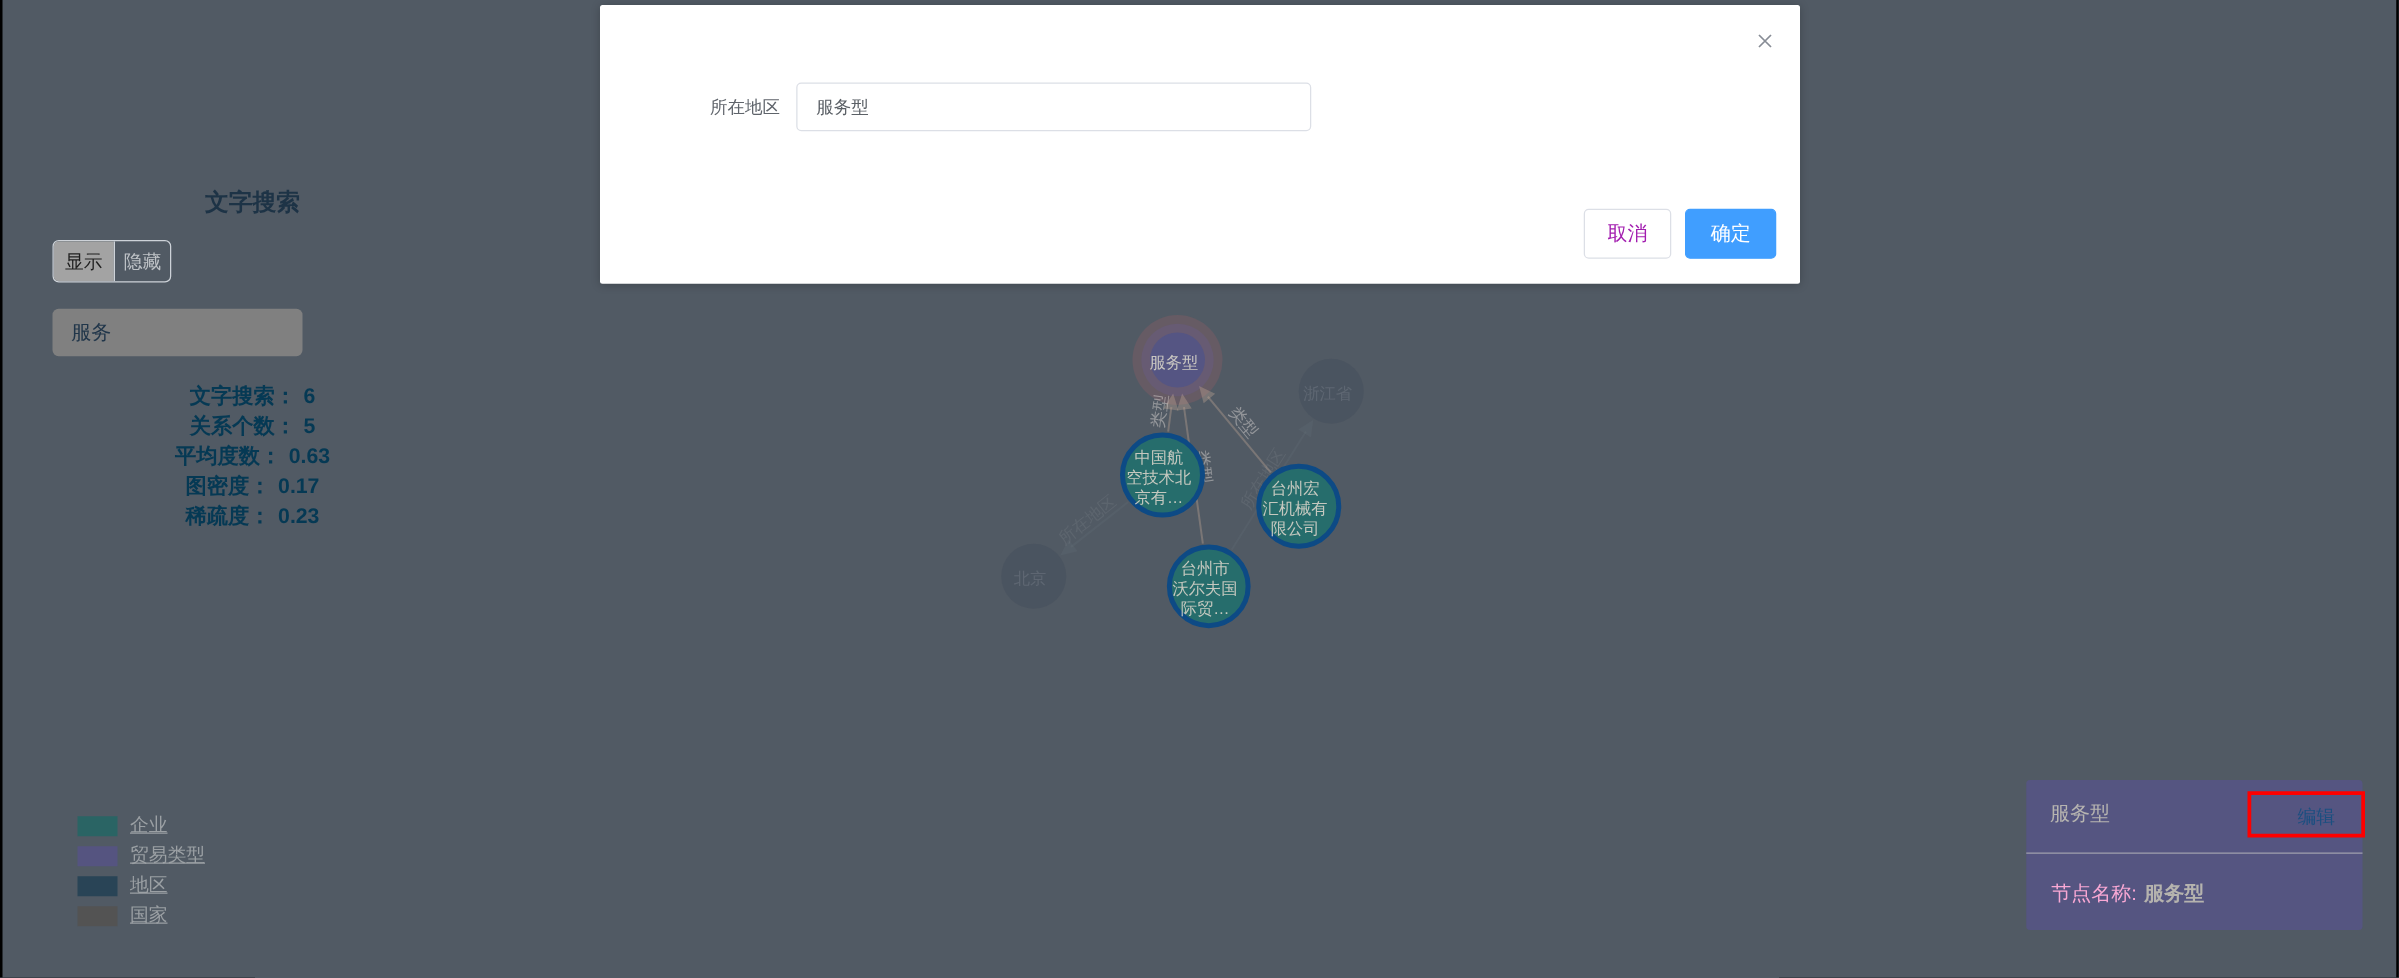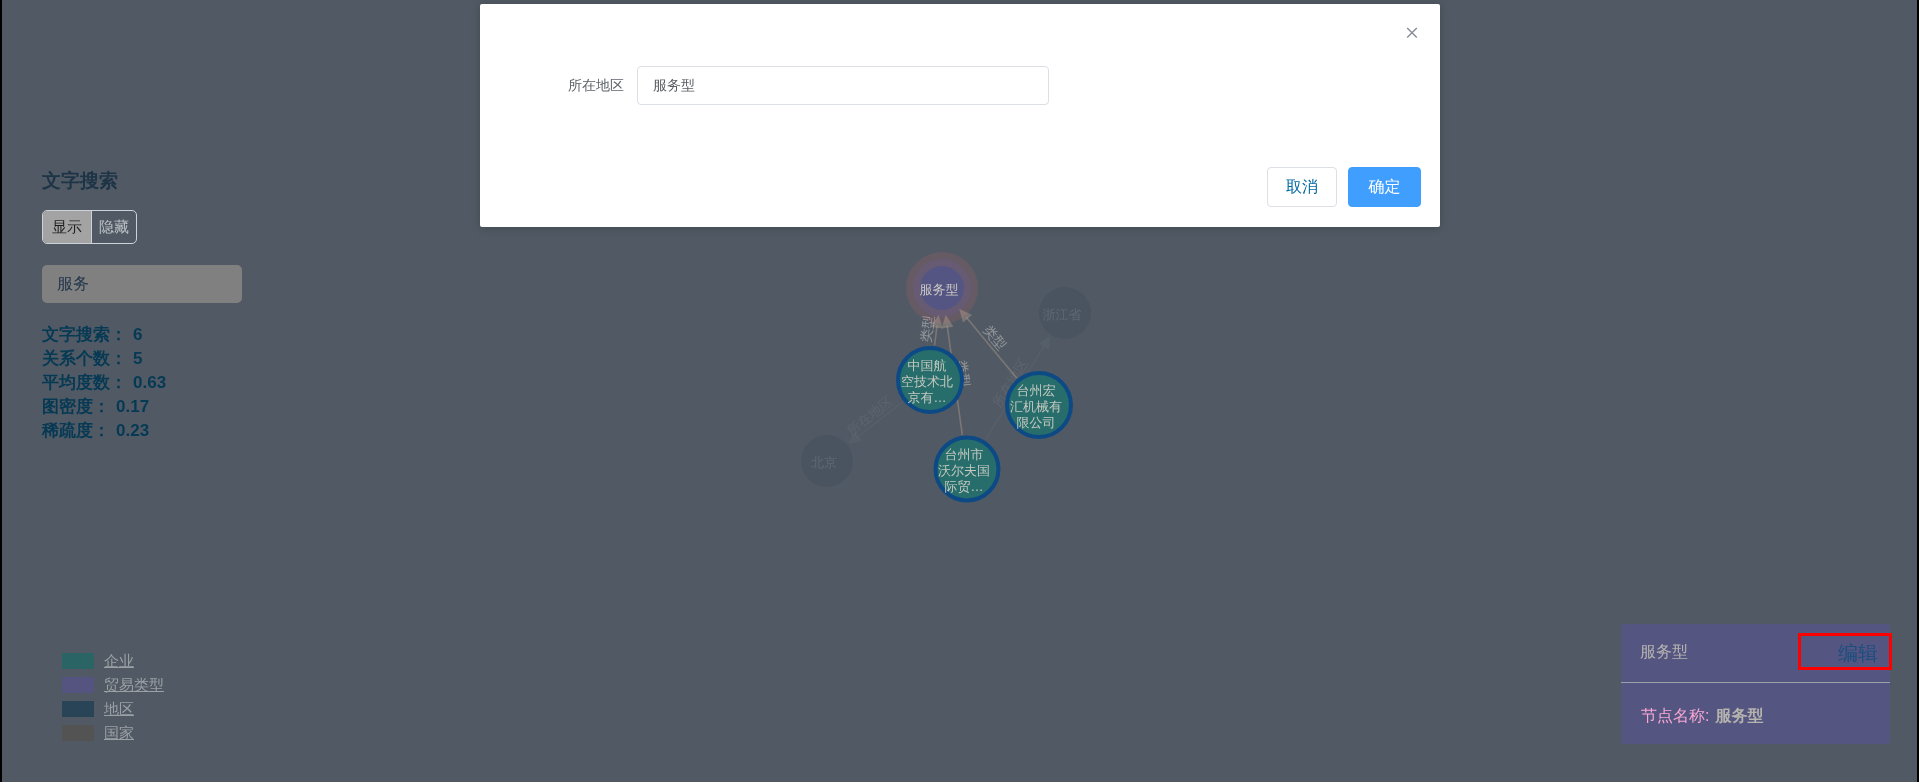--- a/index.html
+++ b/index.html
@@ -15,7 +15,7 @@
   #graph{position:absolute;left:0;top:0;width:1915px;height:782px;}
 
   
-  .sidebar{position:absolute;left:40px;top:167px;width:320px;}
+  .sidebar{position:absolute;left:40px;top:149px;width:320px;text-align:center;}
   .sb-title{font-size:19px;font-weight:bold;color:#1d3346;letter-spacing:0px;line-height:28px;}
   .seg{display:flex;margin-top:15px;width:95px;height:34px;border:1px solid #cdd2d8;border-radius:5px;overflow:hidden;box-sizing:border-box;}
   .seg-btn{display:flex;align-items:center;justify-content:center;font-size:15px;cursor:pointer;box-sizing:border-box;}

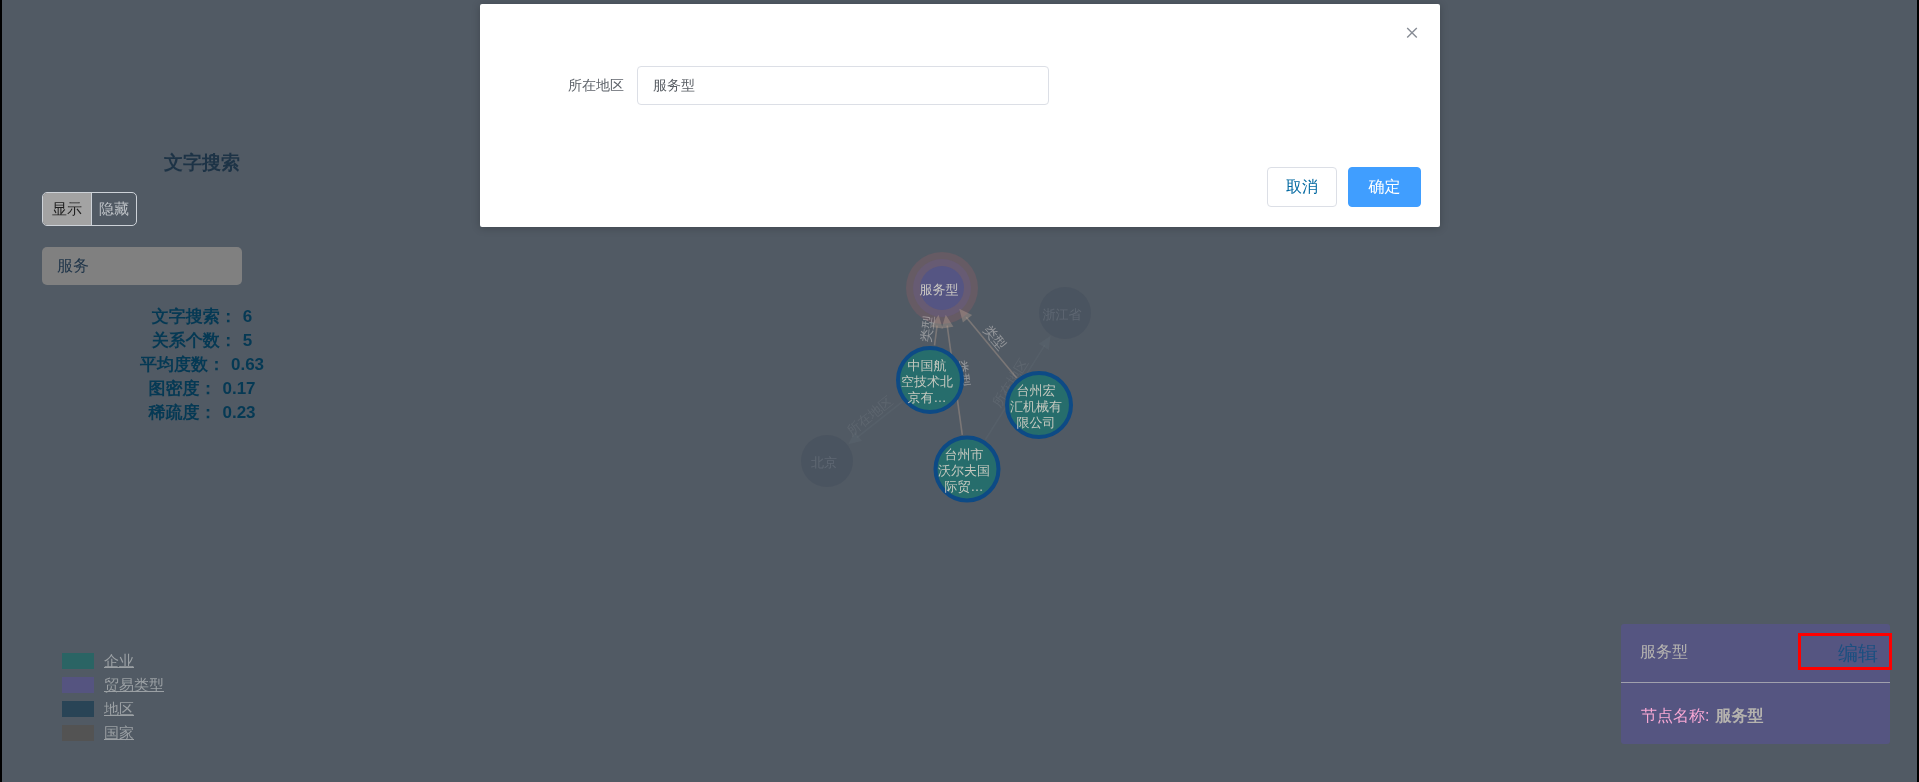--- a/index.html
+++ b/index.html
@@ -59,7 +59,7 @@
   .modal-footer{position:absolute;right:19px;bottom:20px;display:flex;gap:11px;}
   .btn{height:40px;border-radius:4px;font-size:16px;cursor:pointer;display:flex;
        align-items:center;justify-content:center;box-sizing:border-box;}
-  .btn-default{width:70px;background:#fff;border:1px solid #dcdfe6;color:#0369a1;}
+  .btn-default{width:70px;background:#fff;border:1px solid #dcdfe6;color:#a21caf;}
   .btn-primary{width:73px;background:#409eff;border:1px solid #409eff;color:#fff;}
 </style>
 </head>

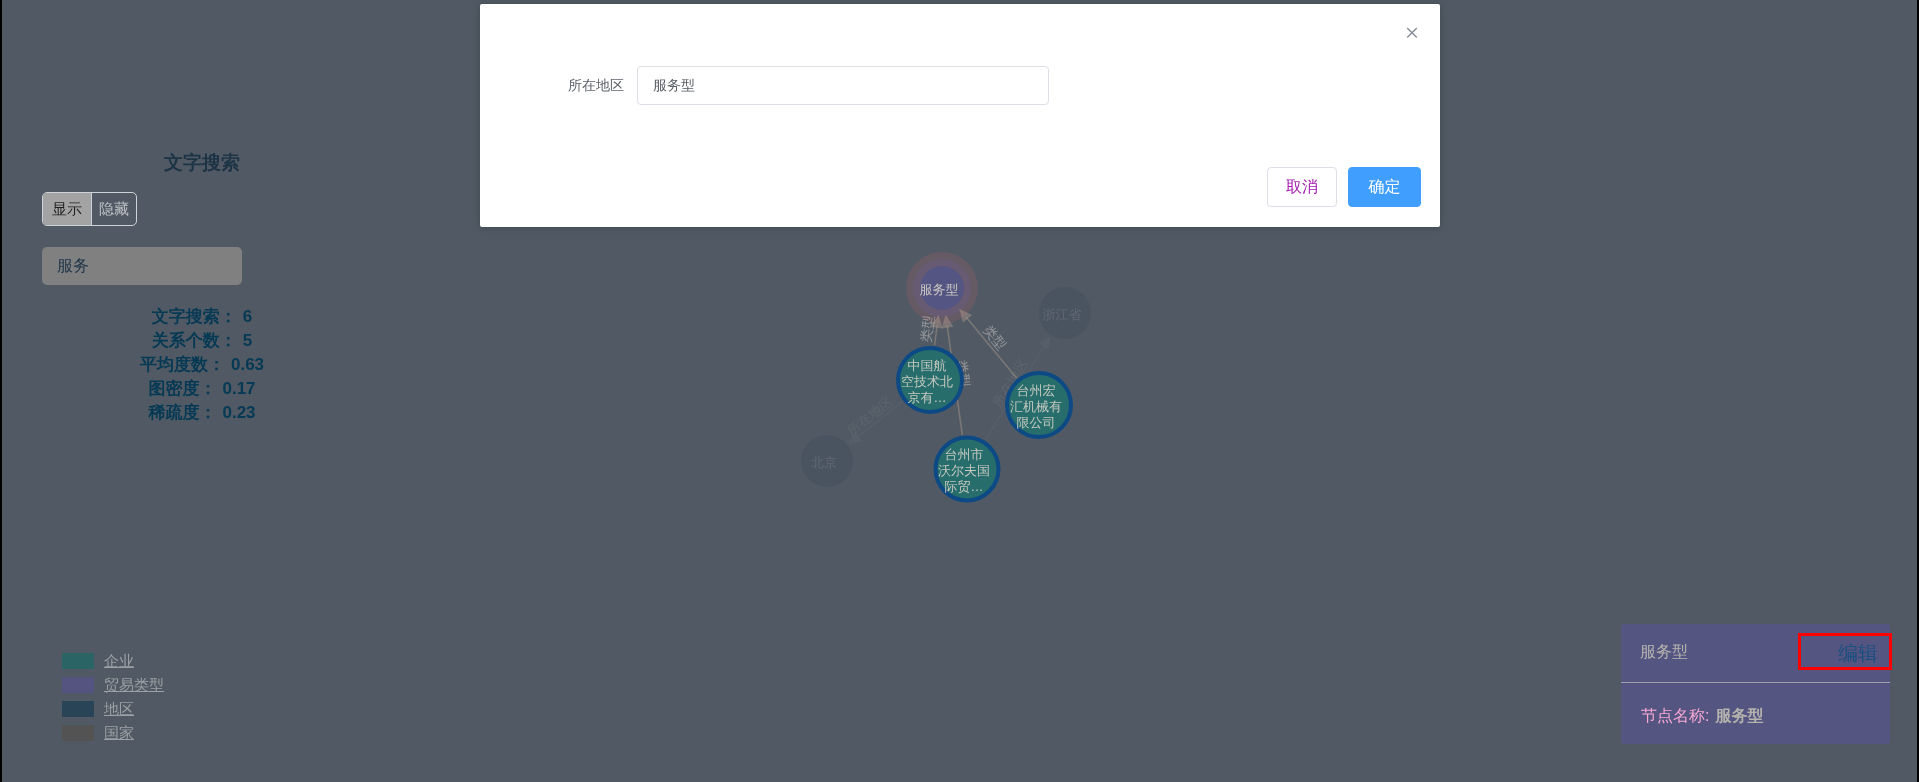--- a/index.html
+++ b/index.html
@@ -39,7 +39,7 @@
              background:#555581;border-radius:3px;}
   .ip-head{height:59px;position:relative;border-bottom:1px solid #a0a0ad;box-sizing:border-box;}
   .ip-title{position:absolute;left:19px;top:20px;font-size:16px;color:#b6b4b0;line-height:16px;}
-  .ip-edit{position:absolute;left:217px;top:22px;font-size:20px;color:#1b4f80;cursor:pointer;line-height:15px;text-align:right;}
+  .ip-edit{position:absolute;left:217px;top:22px;font-size:15px;color:#1b4f80;cursor:pointer;line-height:15px;text-align:right;}
   .ip-redbox{position:absolute;left:177px;top:9px;width:94px;height:37px;border:3.5px solid #fe0000;box-sizing:border-box;}
   .ip-body{padding:0 0 0 20px;font-size:16px;color:#bcbcc0;line-height:16px;
            position:absolute;top:84px;left:0;}

